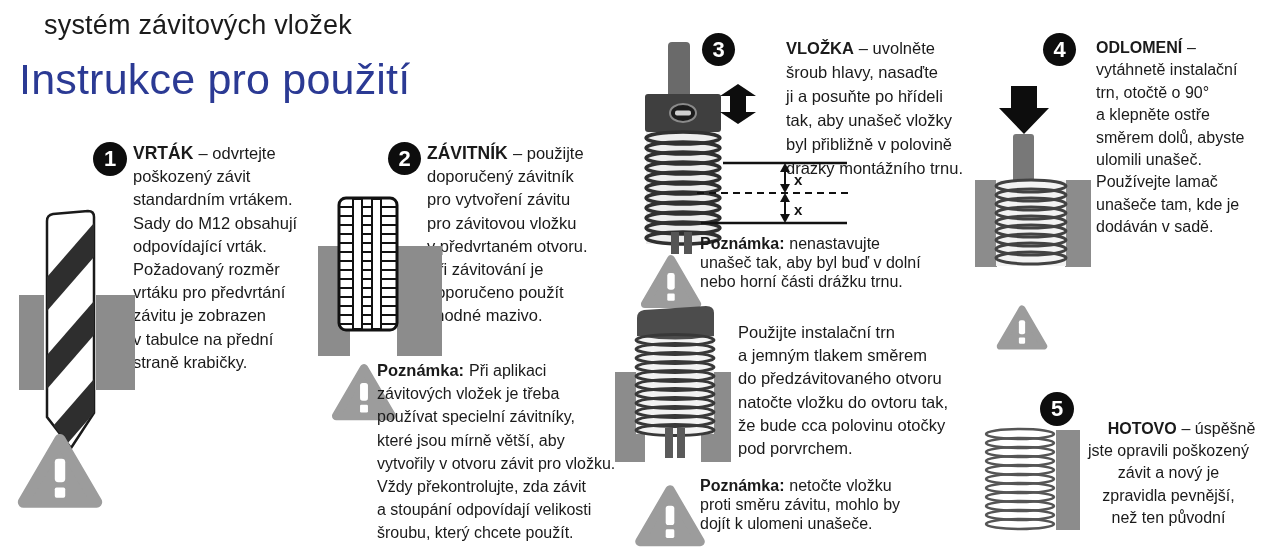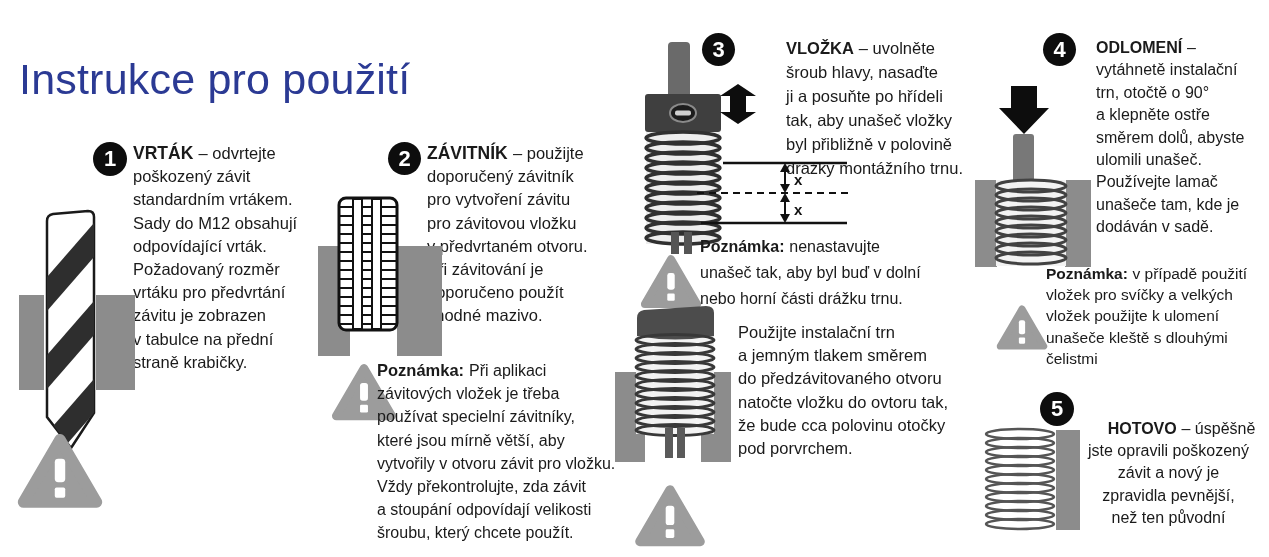--- a/index.html
+++ b/index.html
@@ -47,6 +47,7 @@
 
 <div class="page">
 
+  <div class="abs subtitle" style="left:44px;top:10px;">systém závitových vložek</div>
   <div class="abs title" style="left:19px;top:55px;">Instrukce pro použití</div>
 
   <div class="badge" style="left:93px;top:142px;width:34px;height:34px;">1</div>

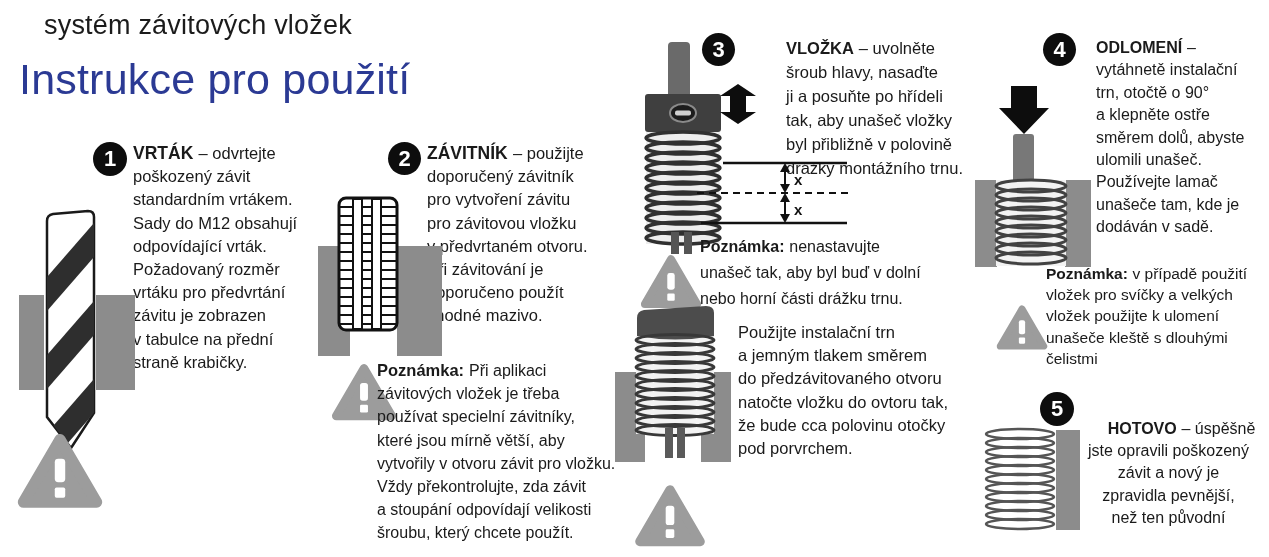--- a/index.html
+++ b/index.html
@@ -24,7 +24,7 @@
   .note .kw { font-size:16.5px; }
   .c3 { font-size:16.5px; line-height:24px; }
   .c3b { font-size:16.5px; line-height:23.2px; }
-  .n3 { font-size:16px; line-height:26px; }
+  .n3 { font-size:16px; line-height:19px; }
   .c4 { font-size:16px; line-height:22.4px;margin-left:12px; }
   .n4 { font-size:15.5px; line-height:21.2px; }
   .c5 { font-size:16px; line-height:22.2px; text-indent:26px; }

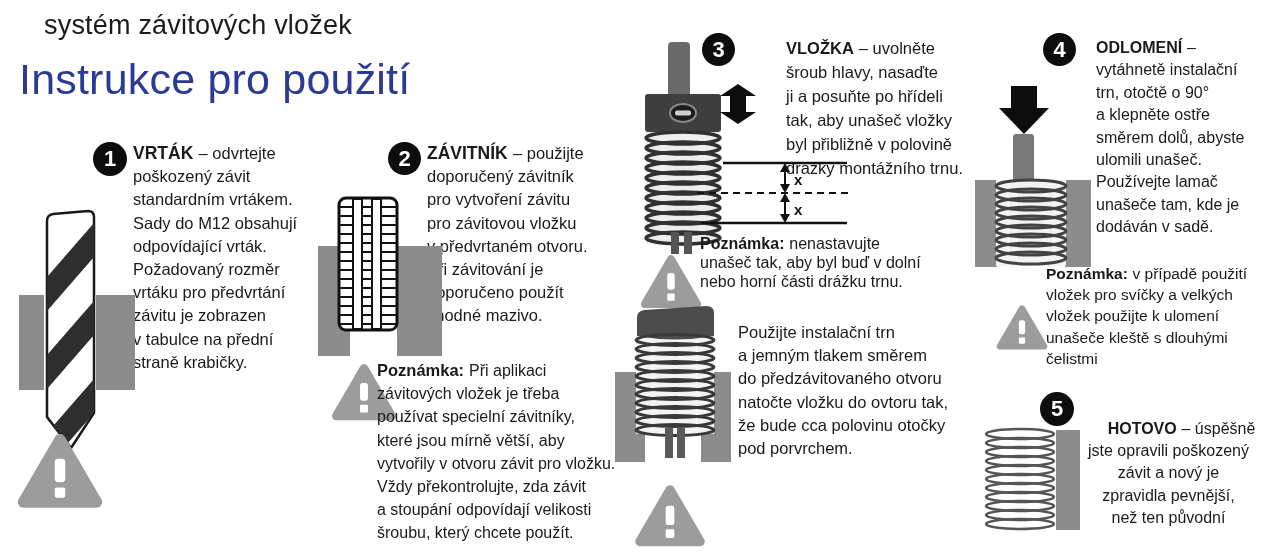--- a/index.html
+++ b/index.html
@@ -235,11 +235,6 @@
   <svg class="abs" style="left:996px;top:290px;" width="52" height="74" viewBox="0 0 100 92">
       <use href="#warn"></use>
     </svg>
-  <p class="abs body-text n4" style="left:1046px;top:263px;width:222px;"><b class="kw">Poznámka:</b><span>v případě použití
-vložek pro svíčky a velkých
-vložek použijte k ulomení
-unašeče kleště s dlouhými
-čelistmi</span></p>
 
   <div class="badge" style="left:1040px;top:392px;width:34px;height:34px;">5</div>
   <p class="abs body-text c5" style="left:1068px;top:418px;width:201px;text-align:center;"><b class="kw">HOTOVO</b><span>– úspěšně

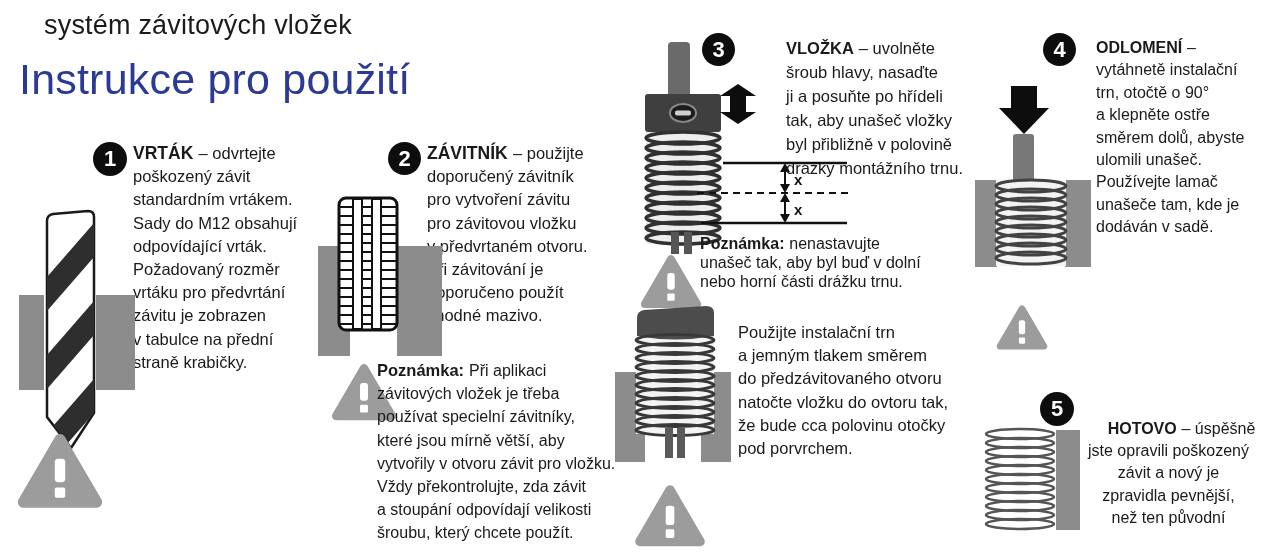--- a/index.html
+++ b/index.html
@@ -199,6 +199,9 @@
   <svg class="abs" style="left:634px;top:482px;" width="72" height="66" viewBox="0 0 100 92">
       <use href="#warn"></use>
     </svg>
+  <p class="abs body-text n3" style="left:700px;top:476px;width:252px;"><b class="kw">Poznámka:</b><span>netočte vložku
+proti směru závitu, mohlo by
+dojít k ulomeni unašeče.</span></p>
 
   <div class="badge" style="left:1043px;top:33px;">4</div>
   <p class="abs body-text c4" style="left:1084px;top:37px;width:185px;"><b class="kw">ODLOMENÍ</b><span>–

